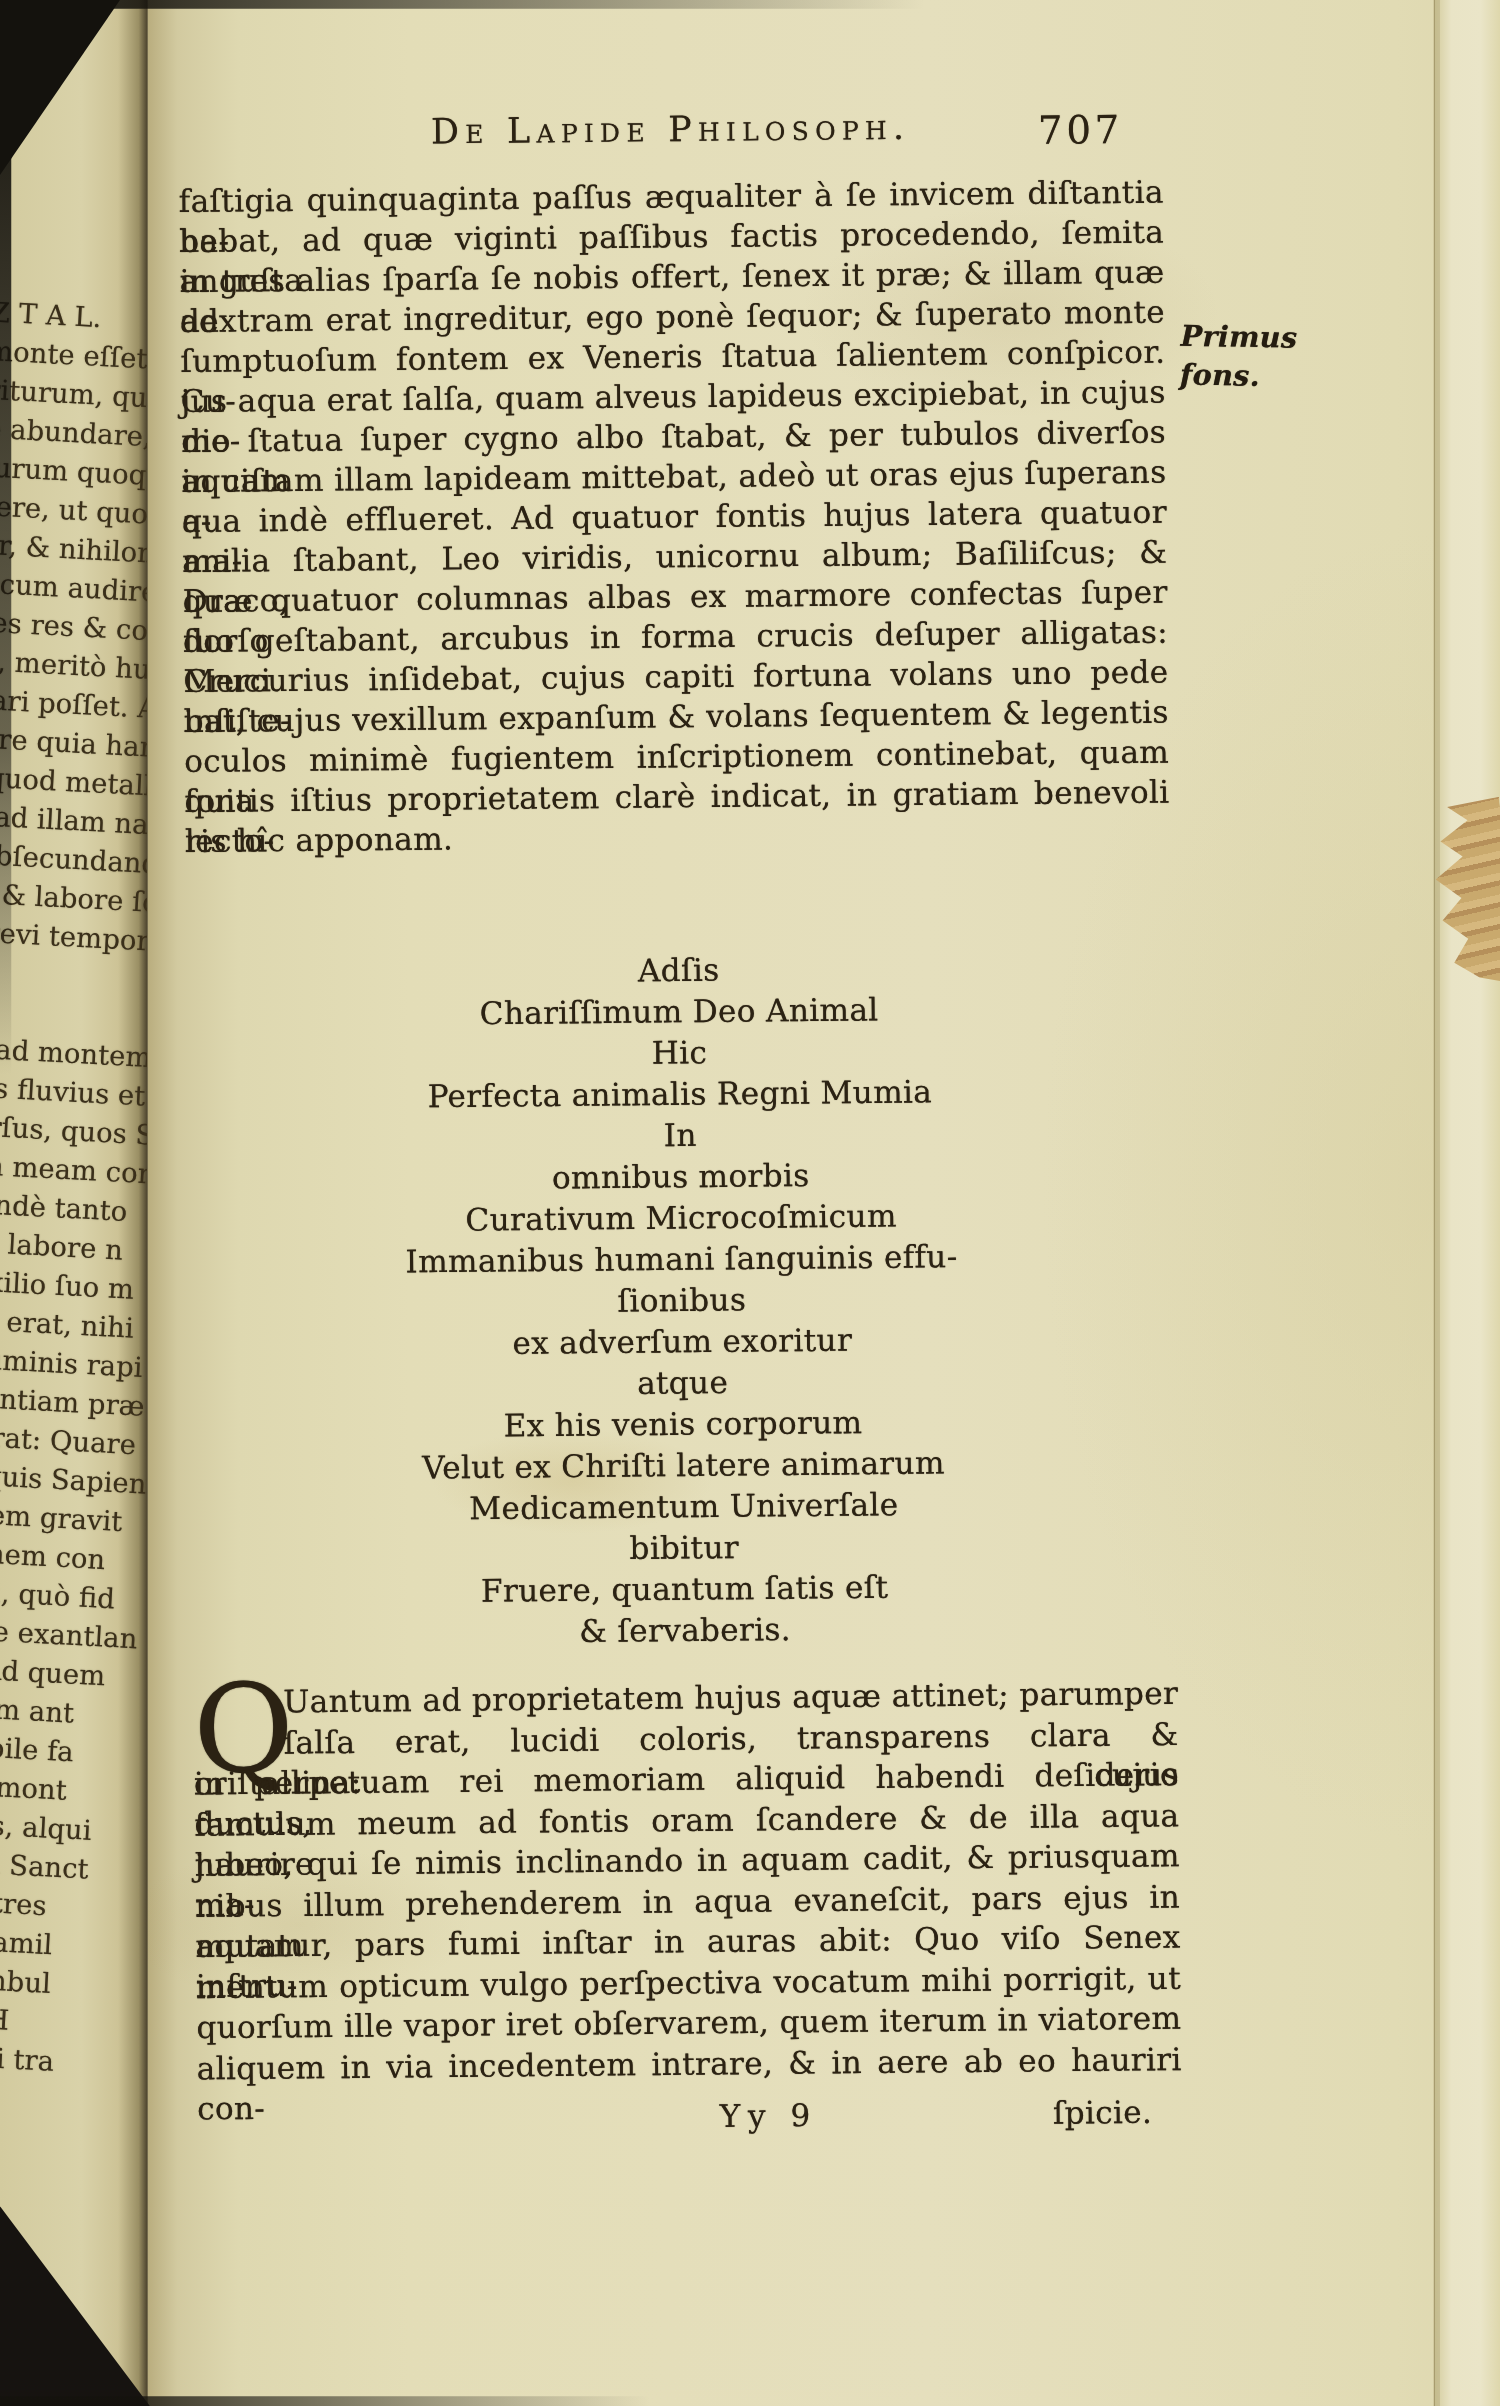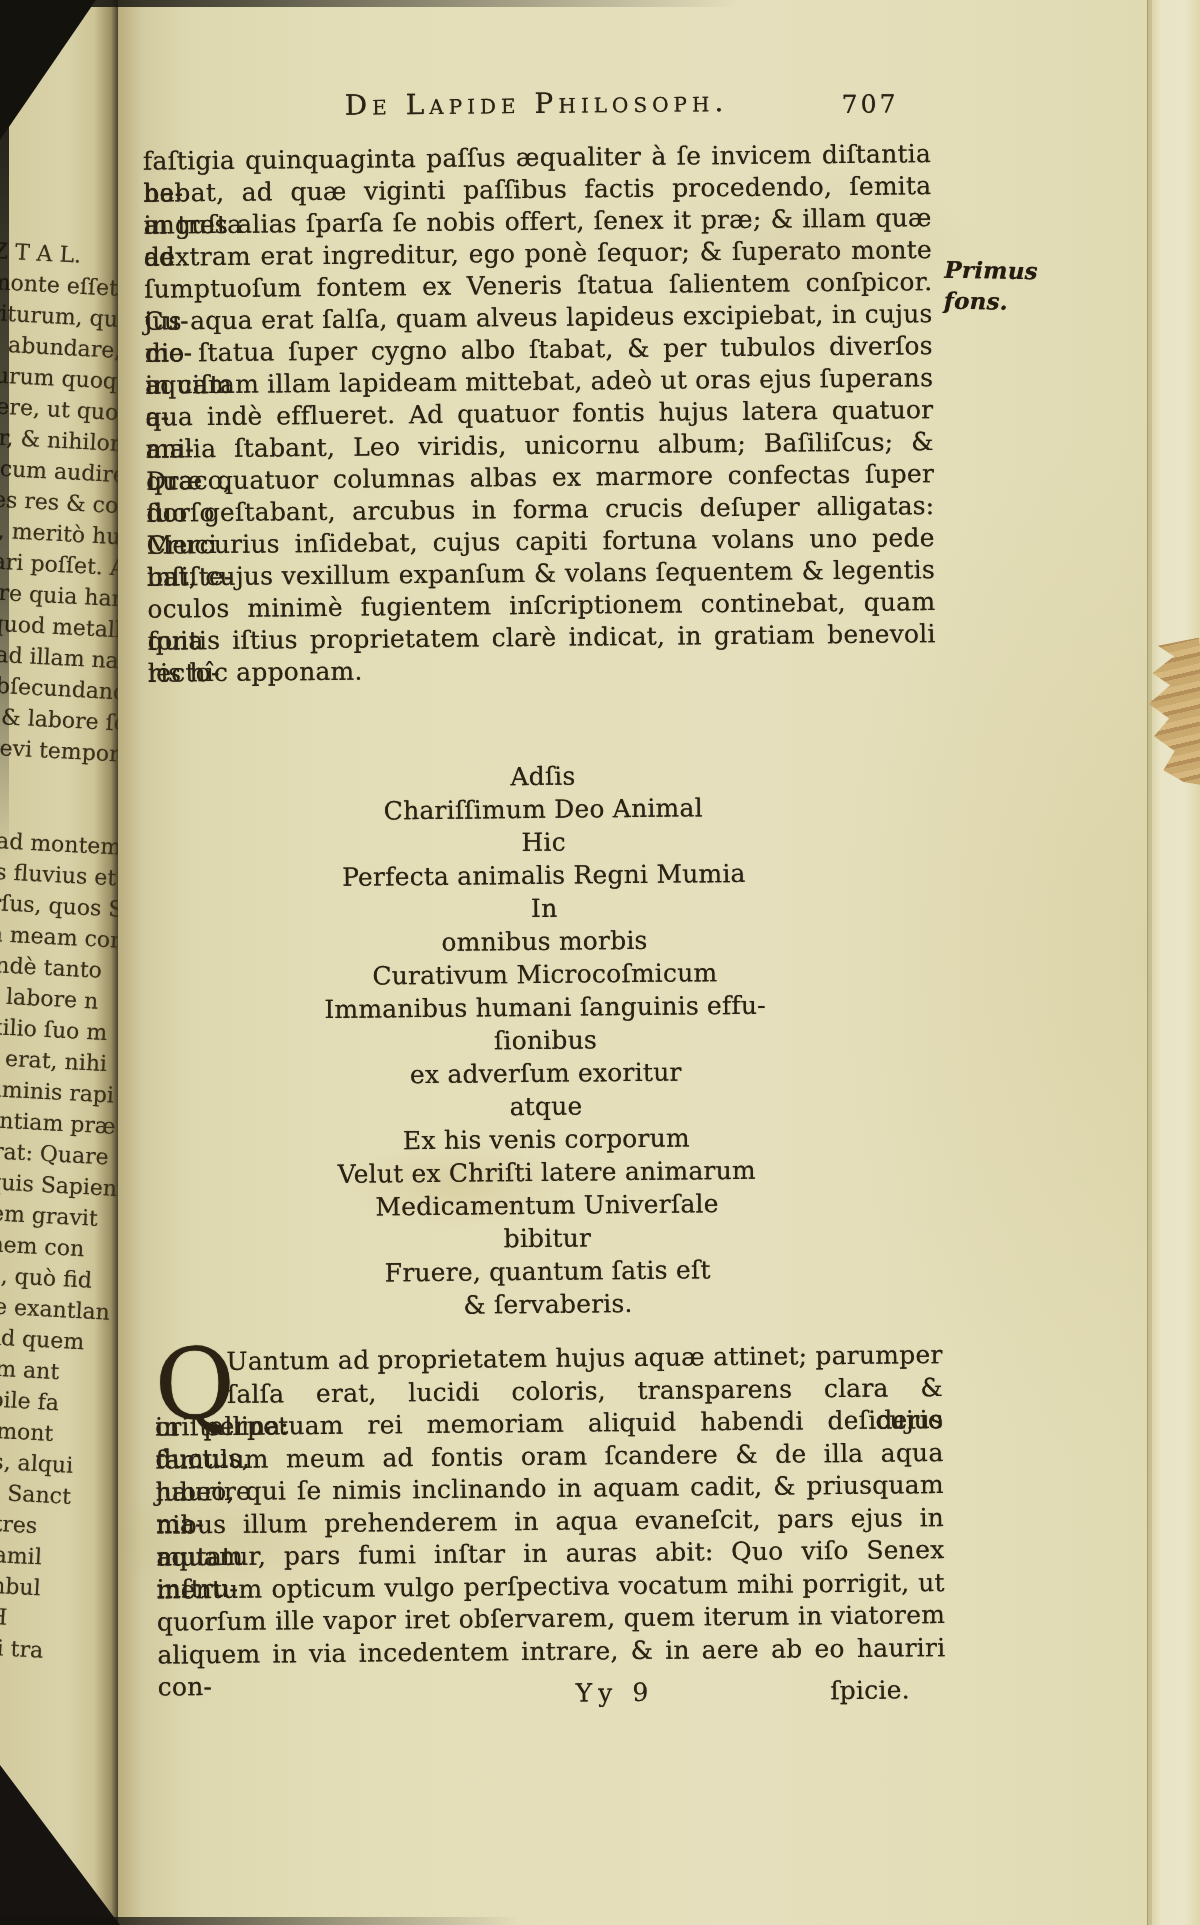--- a/index.html
+++ b/index.html
@@ -30,7 +30,7 @@
 
   .headrow{position:relative;height:46px;margin-bottom:8px;}
   .headtitle{text-align:center;font-variant:small-caps;font-size:28px;letter-spacing:5px;}
-  .pagenum{position:absolute;right:32px;top:4px;font-size:25px;letter-spacing:3px;}
+  .pagenum{position:absolute;right:32px;top:4px;font-size:31px;letter-spacing:3px;}
 
   .para{position:relative;}
   .jline{text-align:justify;text-align-last:justify;height:32px;white-space:normal;}

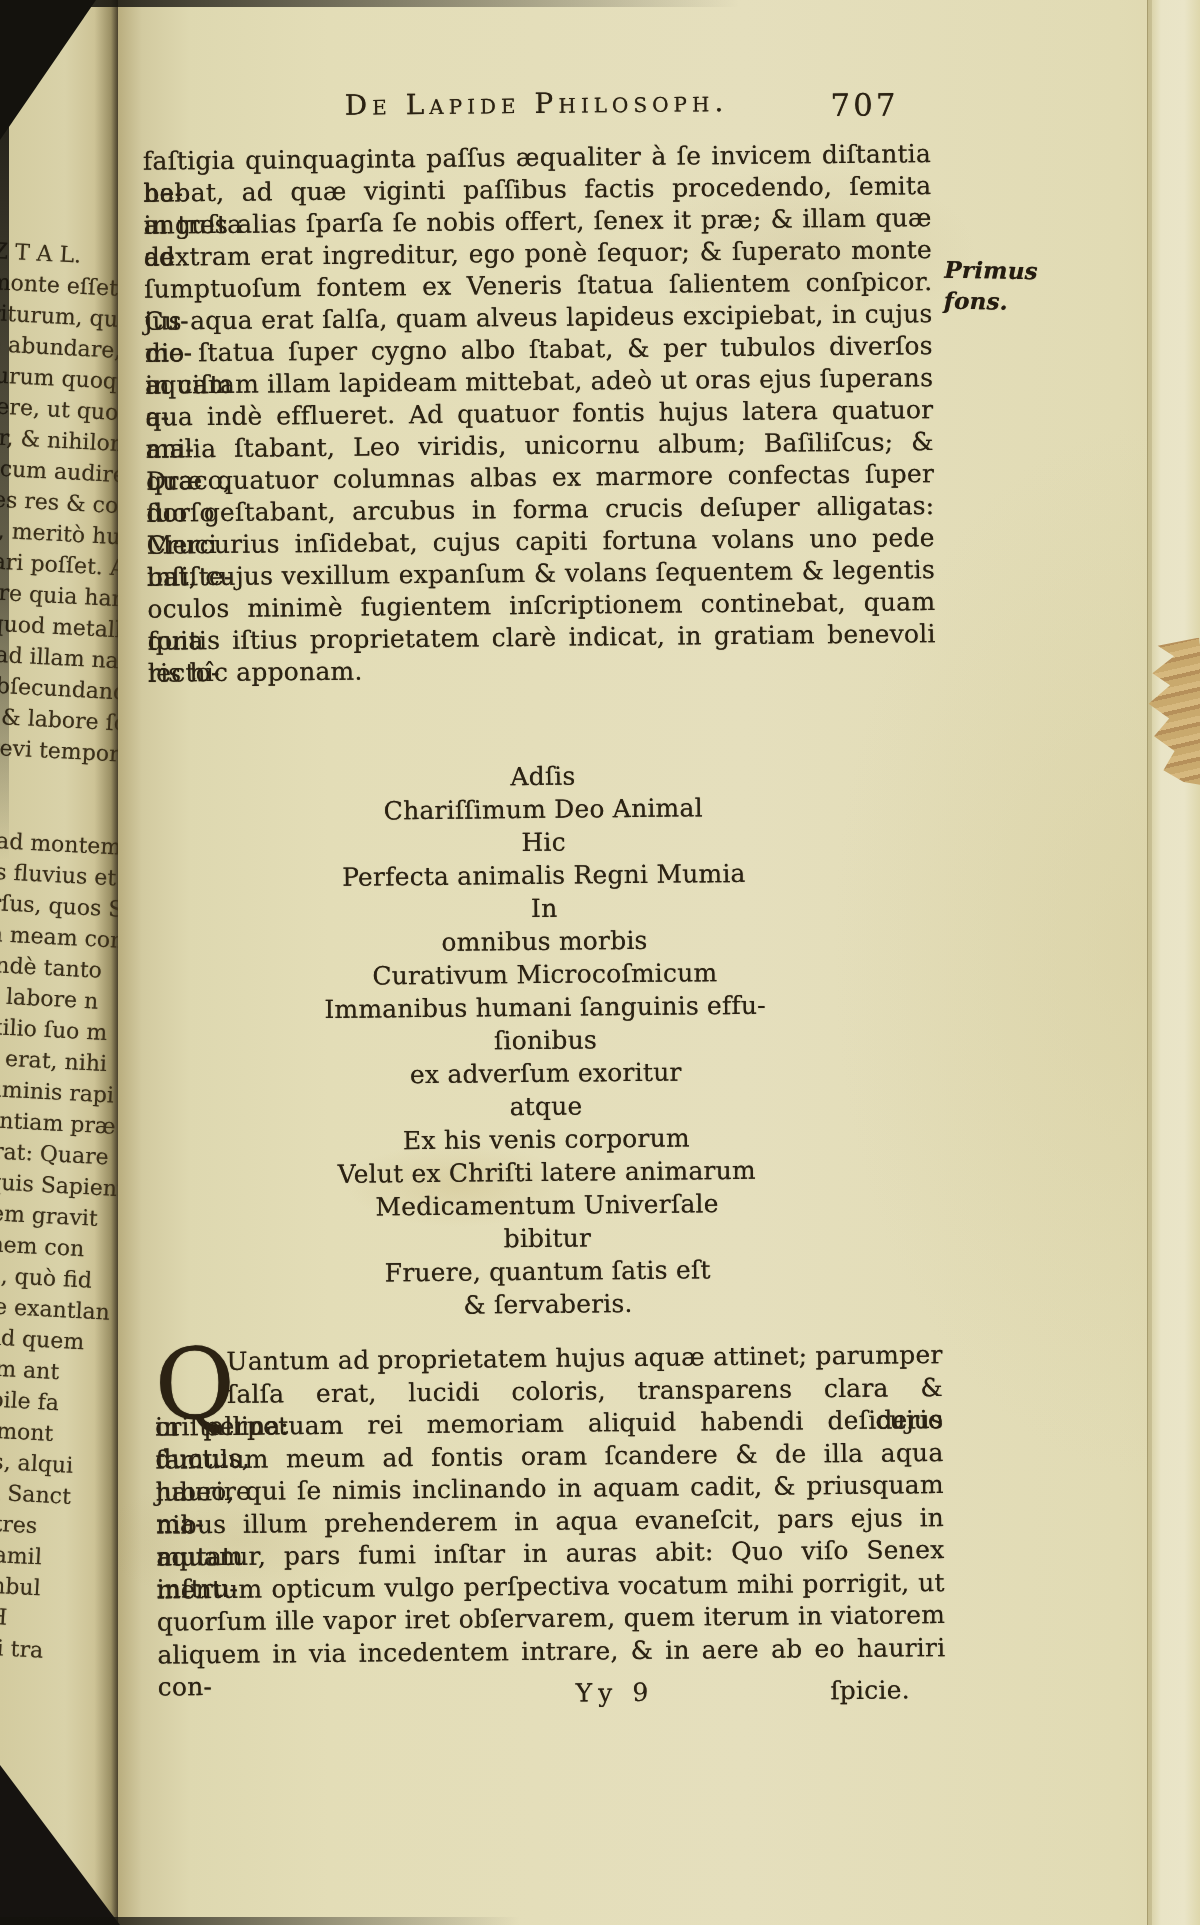--- a/index.html
+++ b/index.html
@@ -50,7 +50,7 @@
 
   .footrow{position:relative;height:36px;margin-top:10px;font-size:25px;}
   .sig{position:absolute;left:418px;letter-spacing:6px;}
-  .catch{position:absolute;right:36px;}
+  .catch{position:absolute;right:24px;}
 
   
   .foredge{position:absolute;right:0;top:0;width:52px;height:100%;

